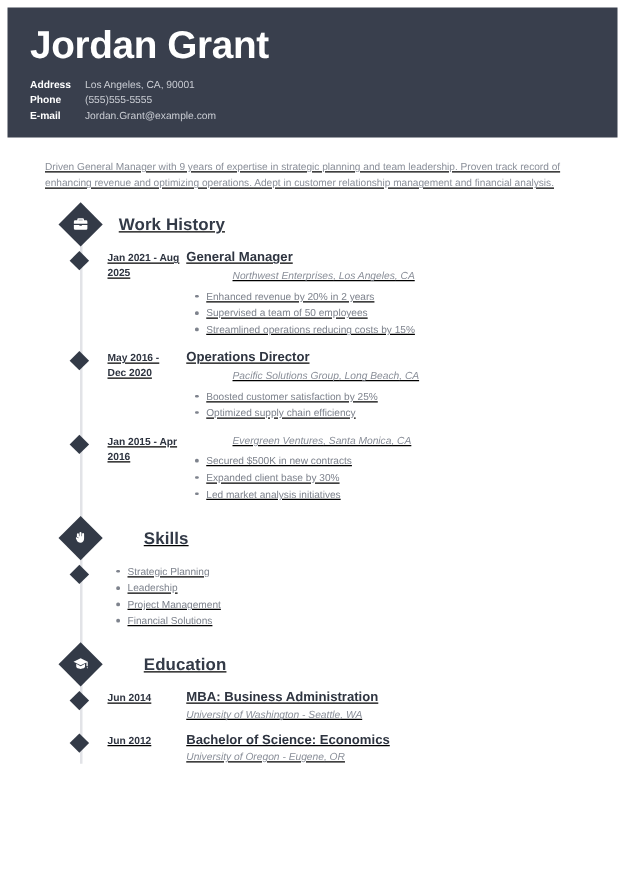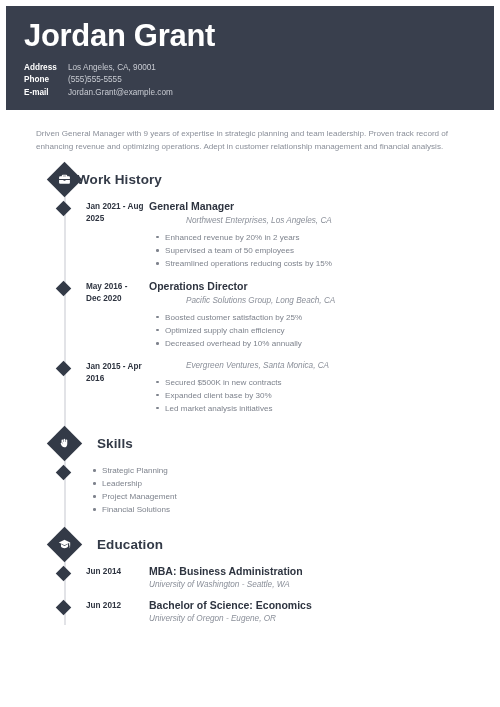--- a/index.html
+++ b/index.html
@@ -63,6 +63,7 @@
     top: 110px;
     width: 488px;
     padding: 17px 22px 0 22px;
+    text-decoration: underline;
   }
 
   .summary {

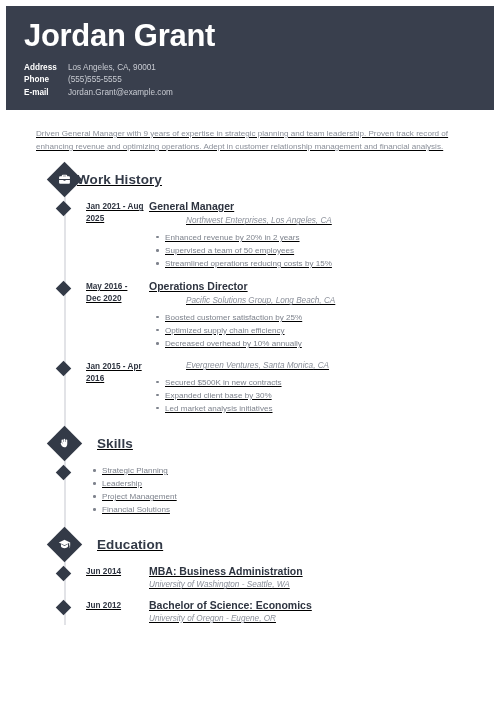--- a/index.html
+++ b/index.html
@@ -120,6 +120,7 @@
     color: #333a47;
     font-size: 13.5px;
     font-weight: bold;
+    margin-left: 18px;
     letter-spacing: 0.1px;
   }
 

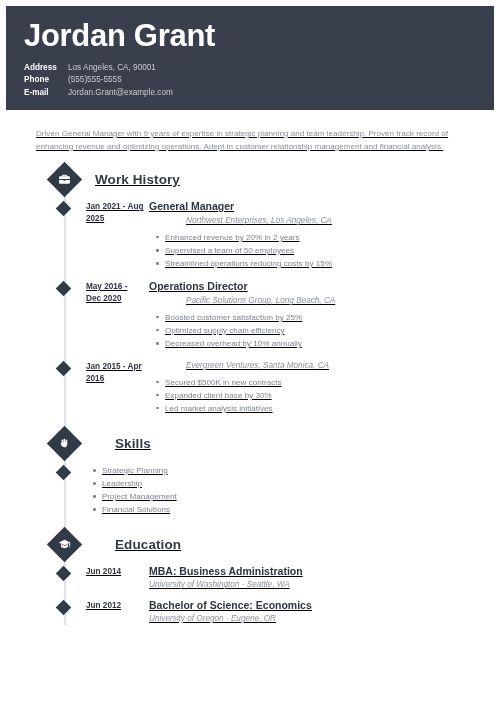--- a/index.html
+++ b/index.html
@@ -300,7 +300,6 @@
           <ul class="bullets">
             <li>Boosted customer satisfaction by 25%</li>
             <li>Optimized supply chain efficiency</li>
-            <li>Decreased overhead by 10% annually</li>
           </ul>
         </div>
       </div>

